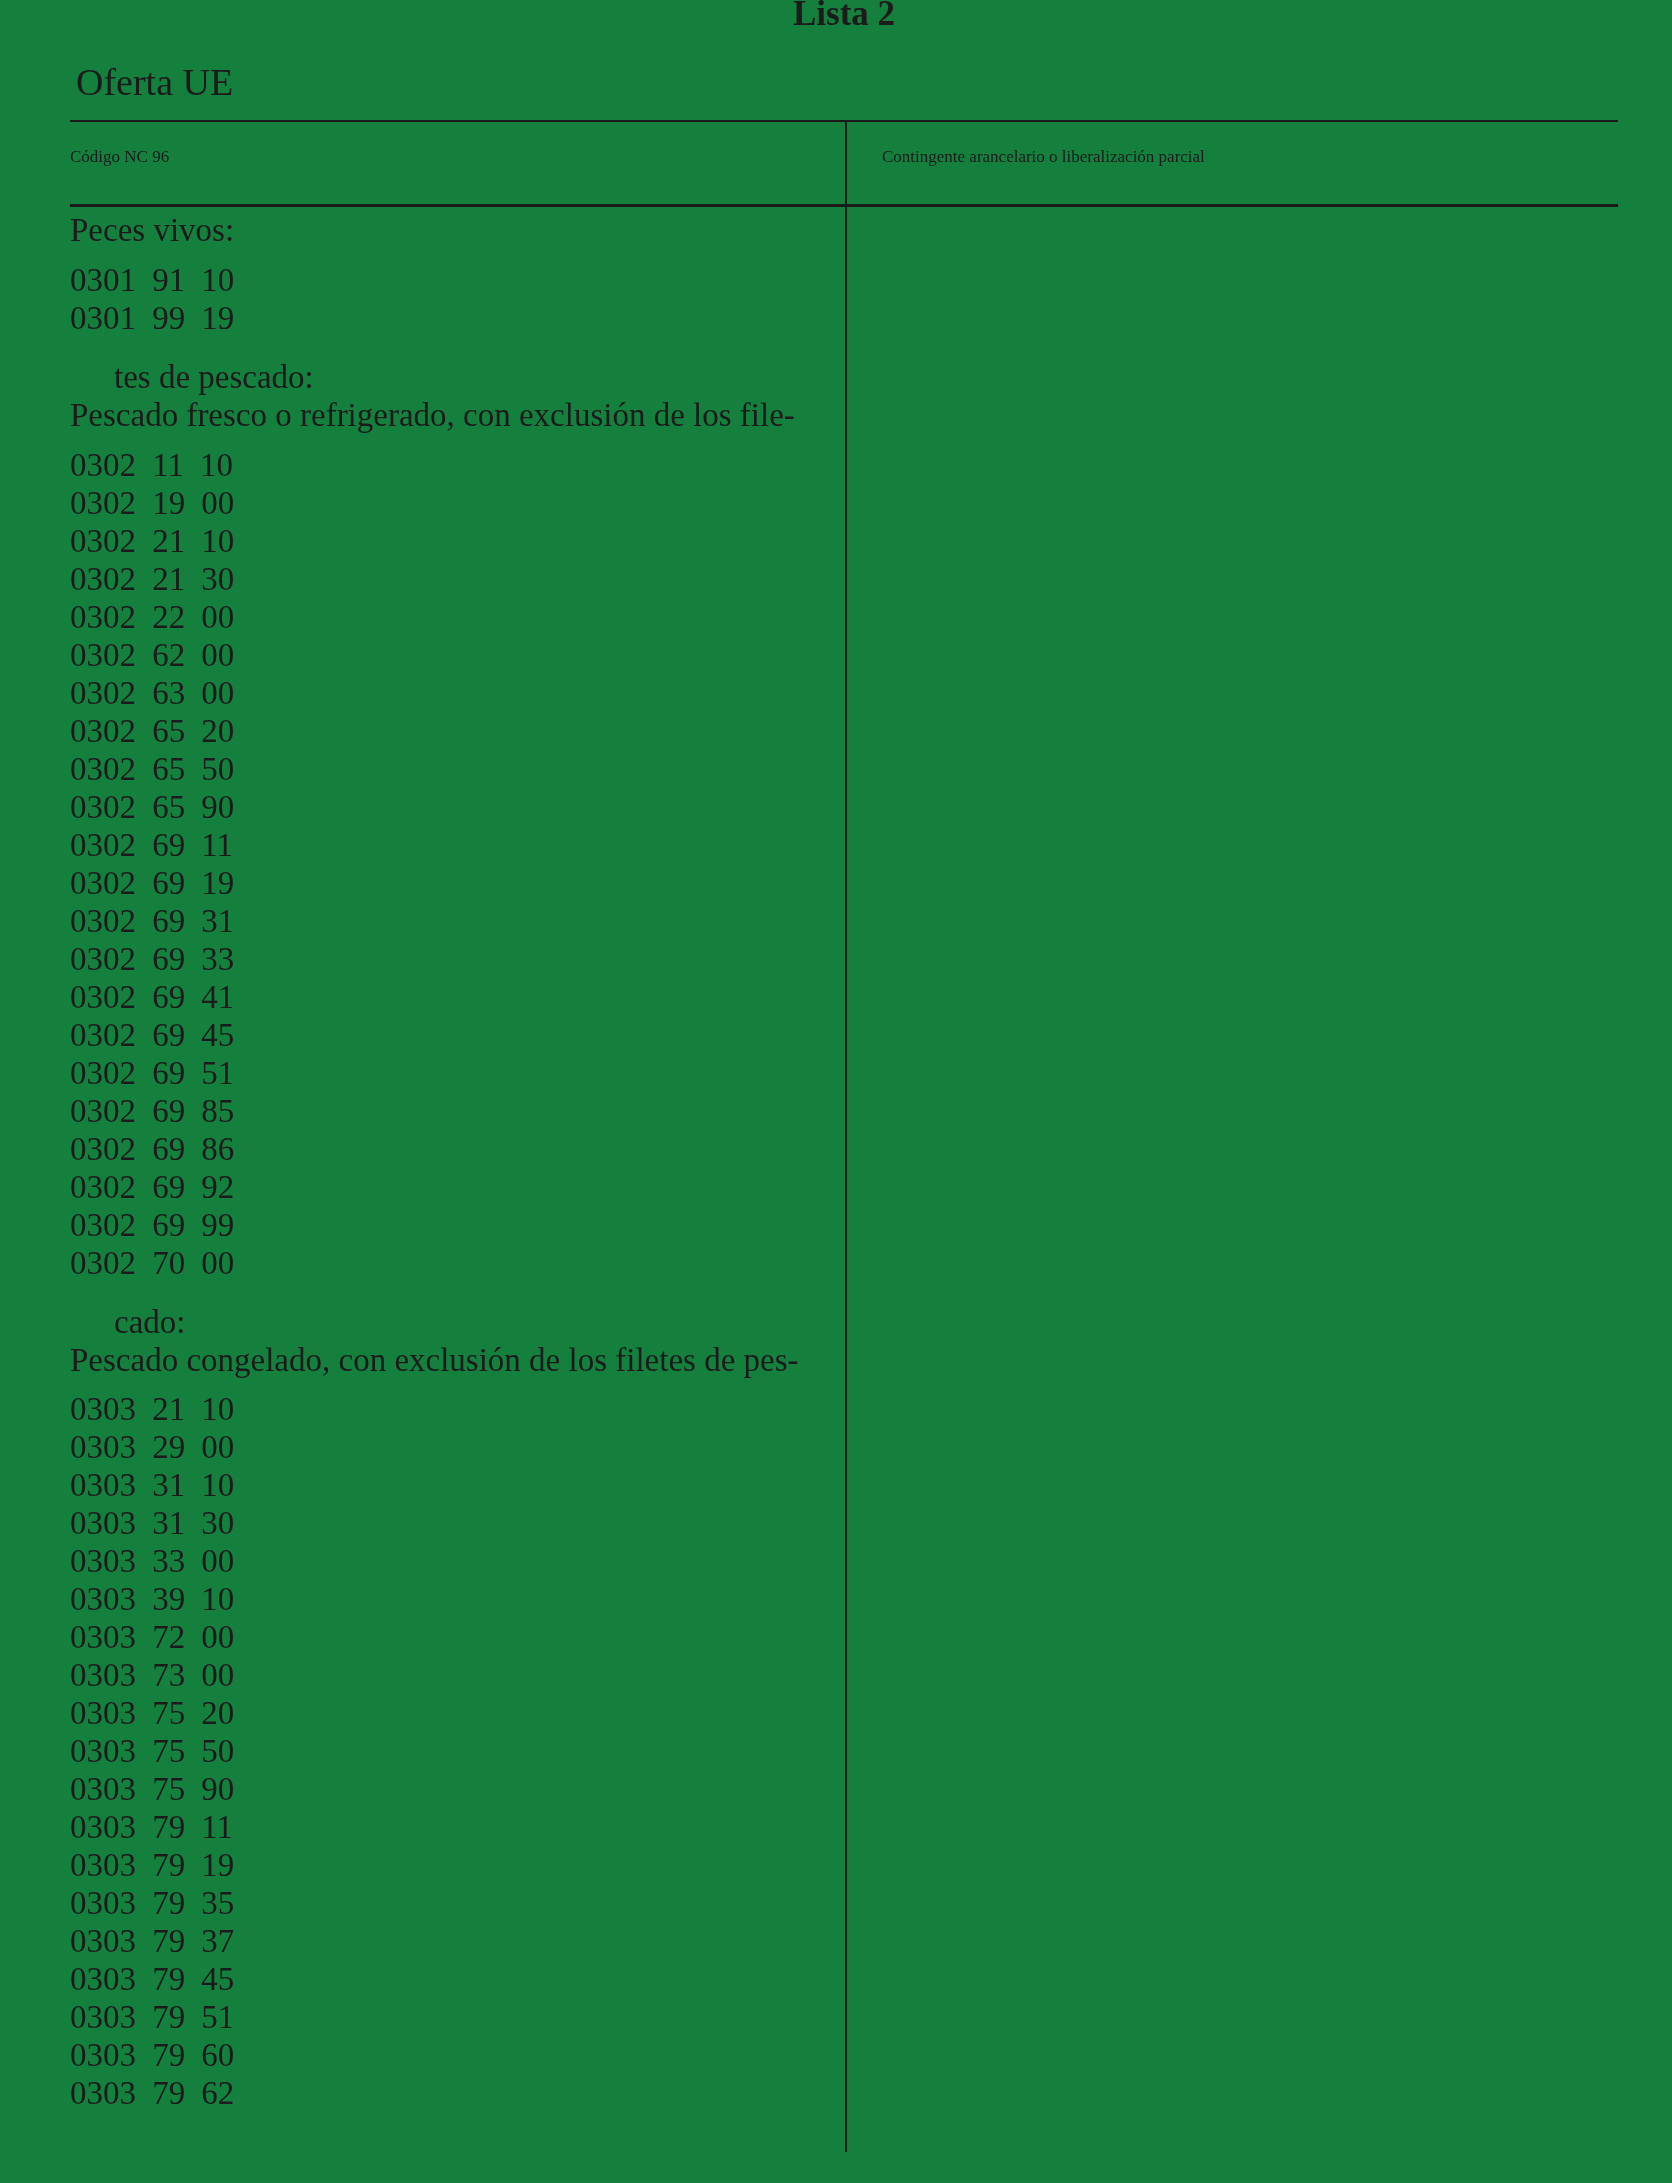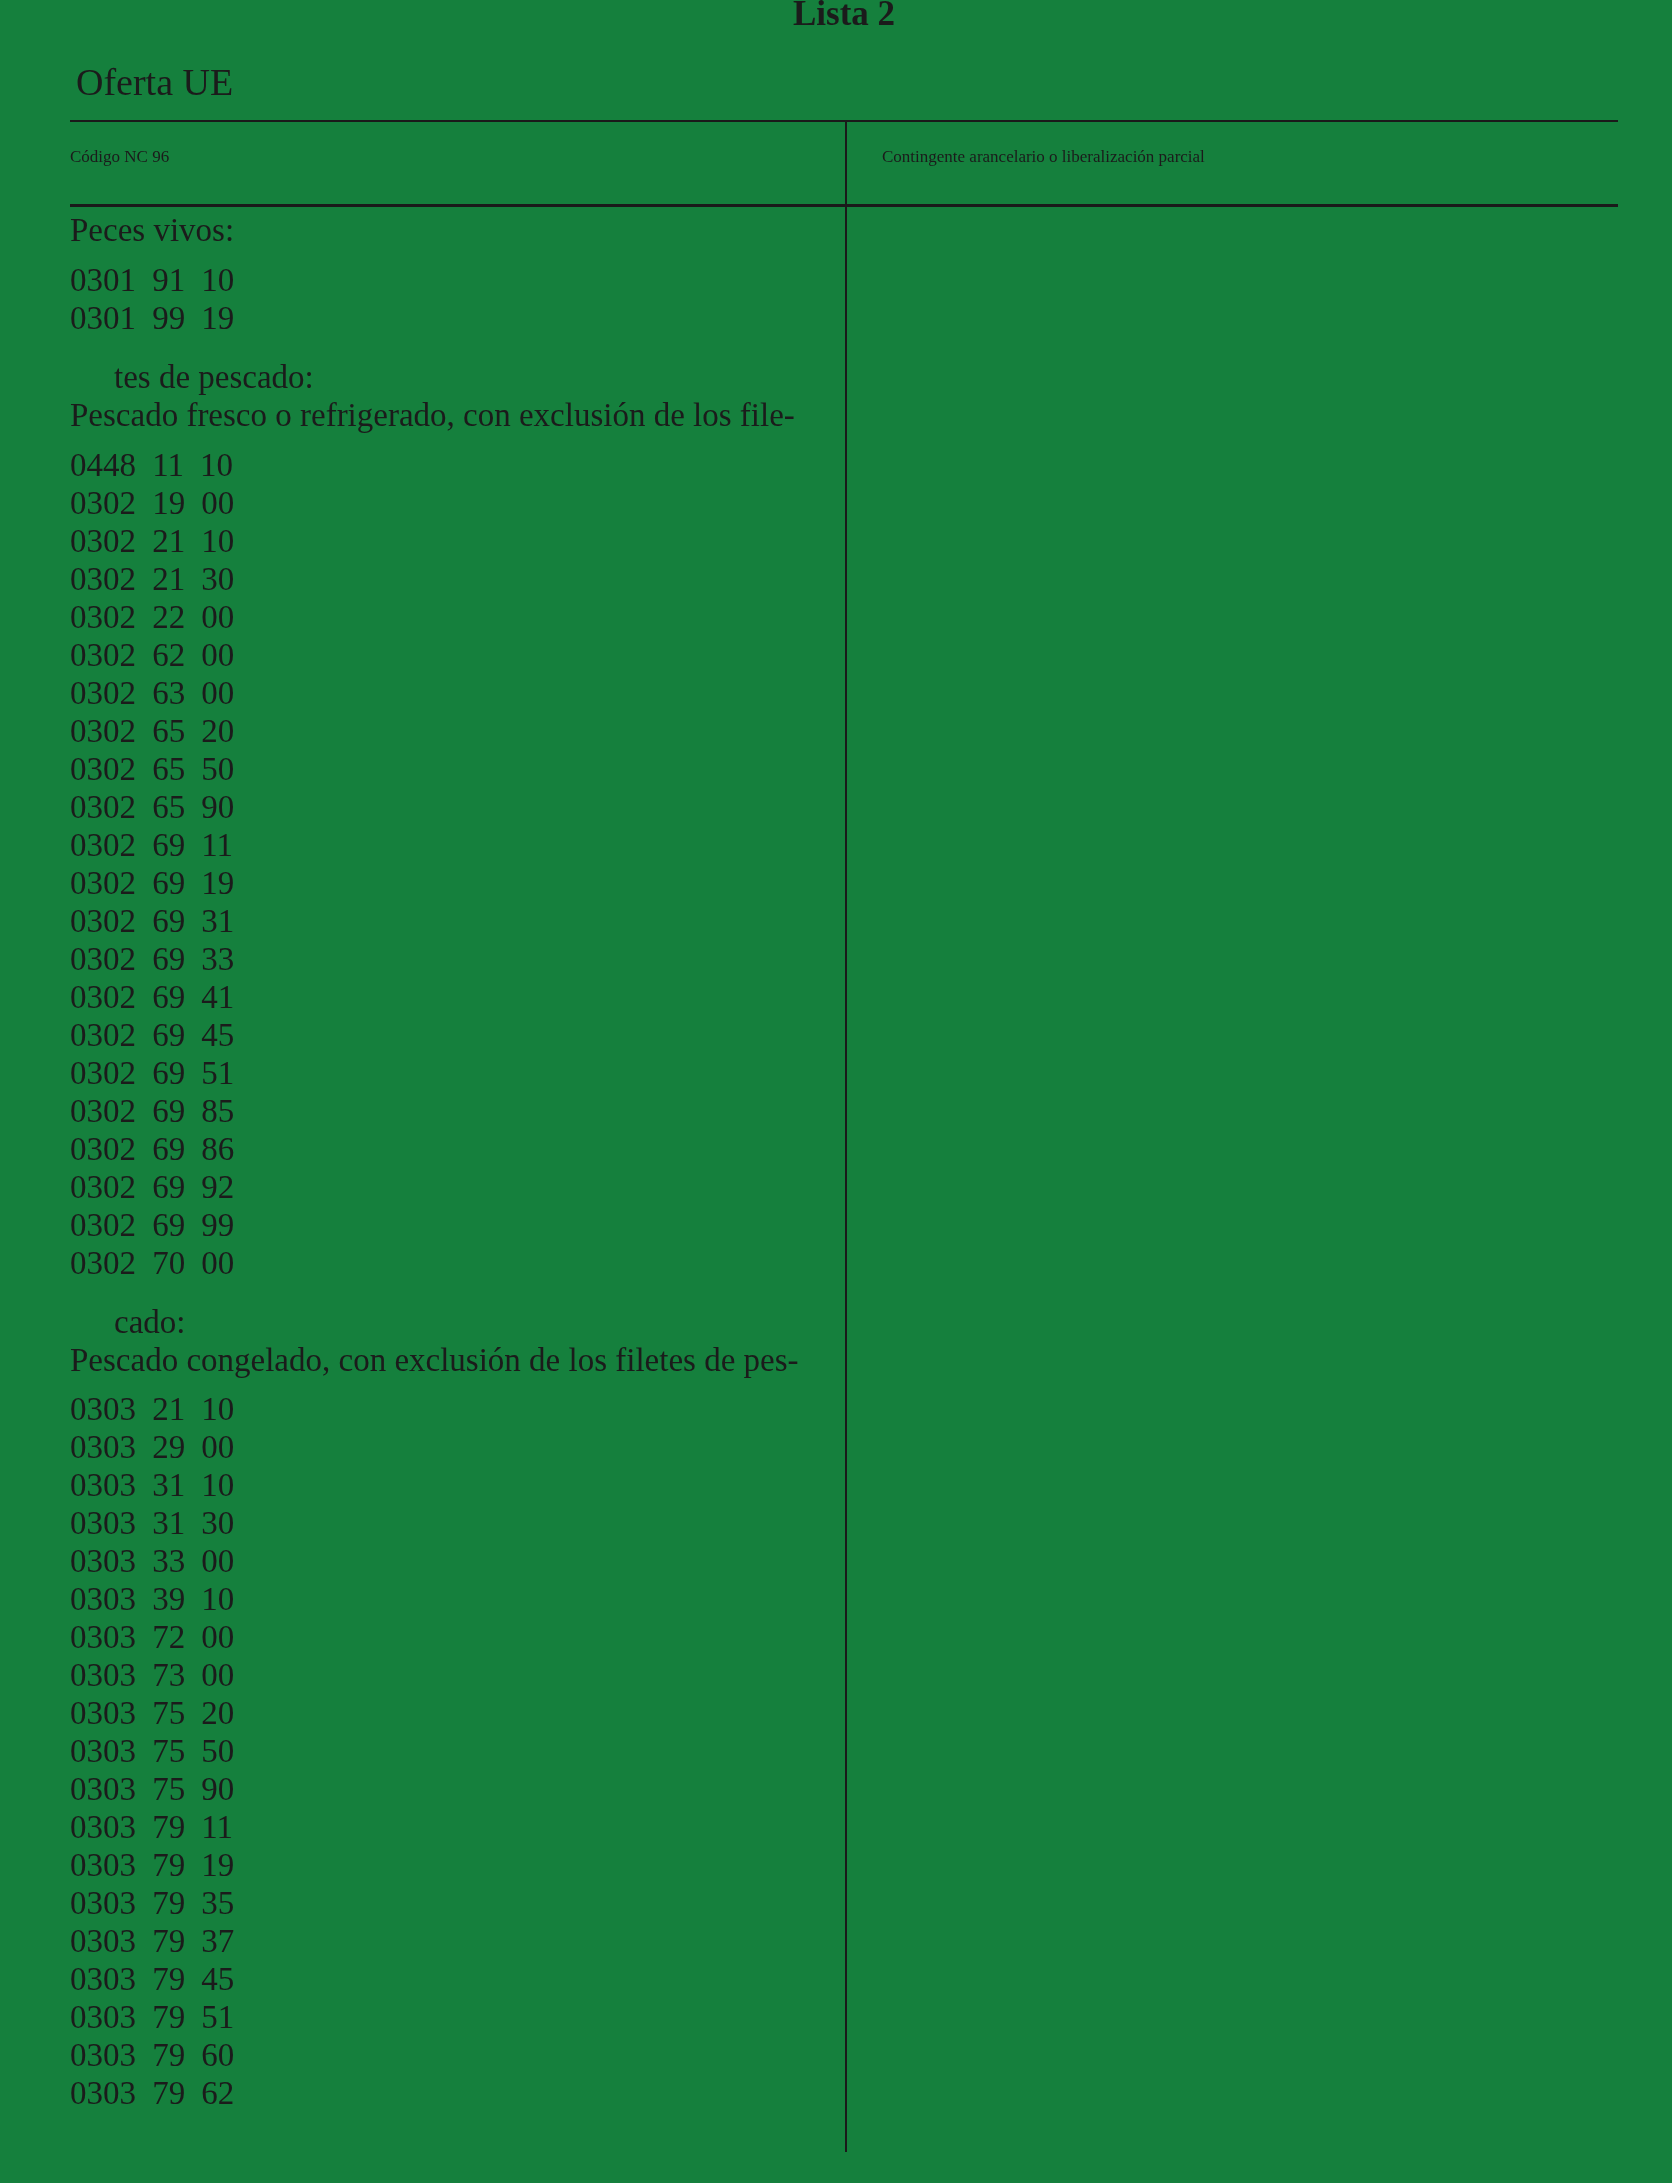--- a/index.html
+++ b/index.html
@@ -88,7 +88,7 @@
           <div class="h-line">Pescado fresco o refrigerado, con exclusión de los file-</div>
         </div>
         <div class="code-list">
-          <div class="code-row">0448 11 10</div>
+          <div class="code-row">0302 11 10</div>
           <div class="code-row">0302 19 00</div>
           <div class="code-row">0302 21 10</div>
           <div class="code-row">0302 21 30</div>

